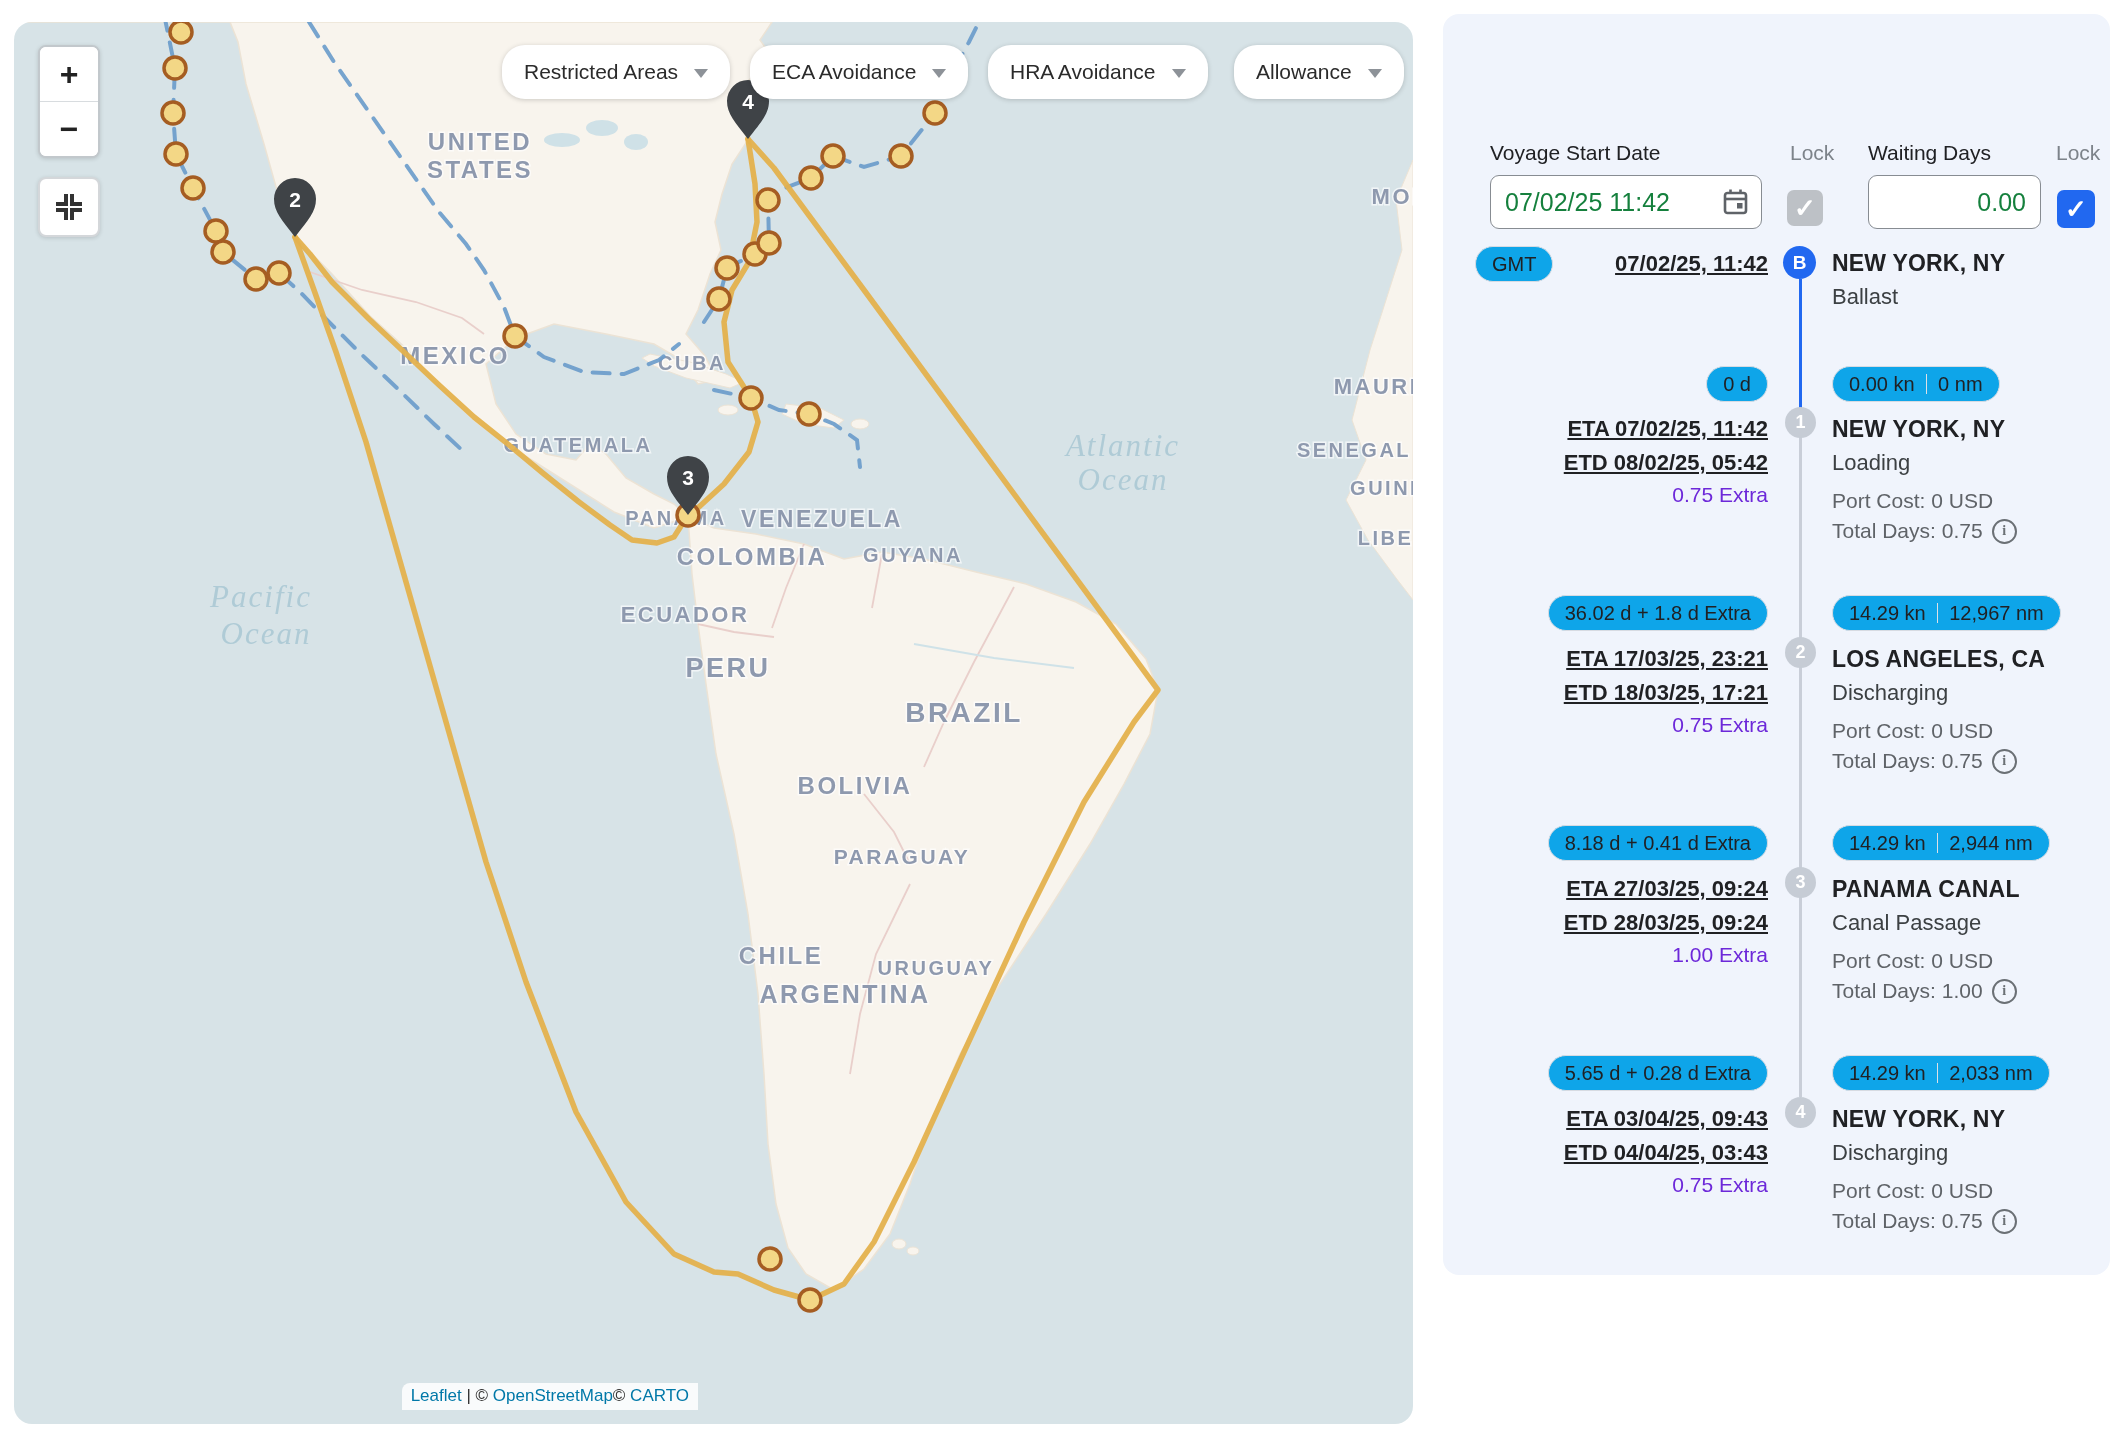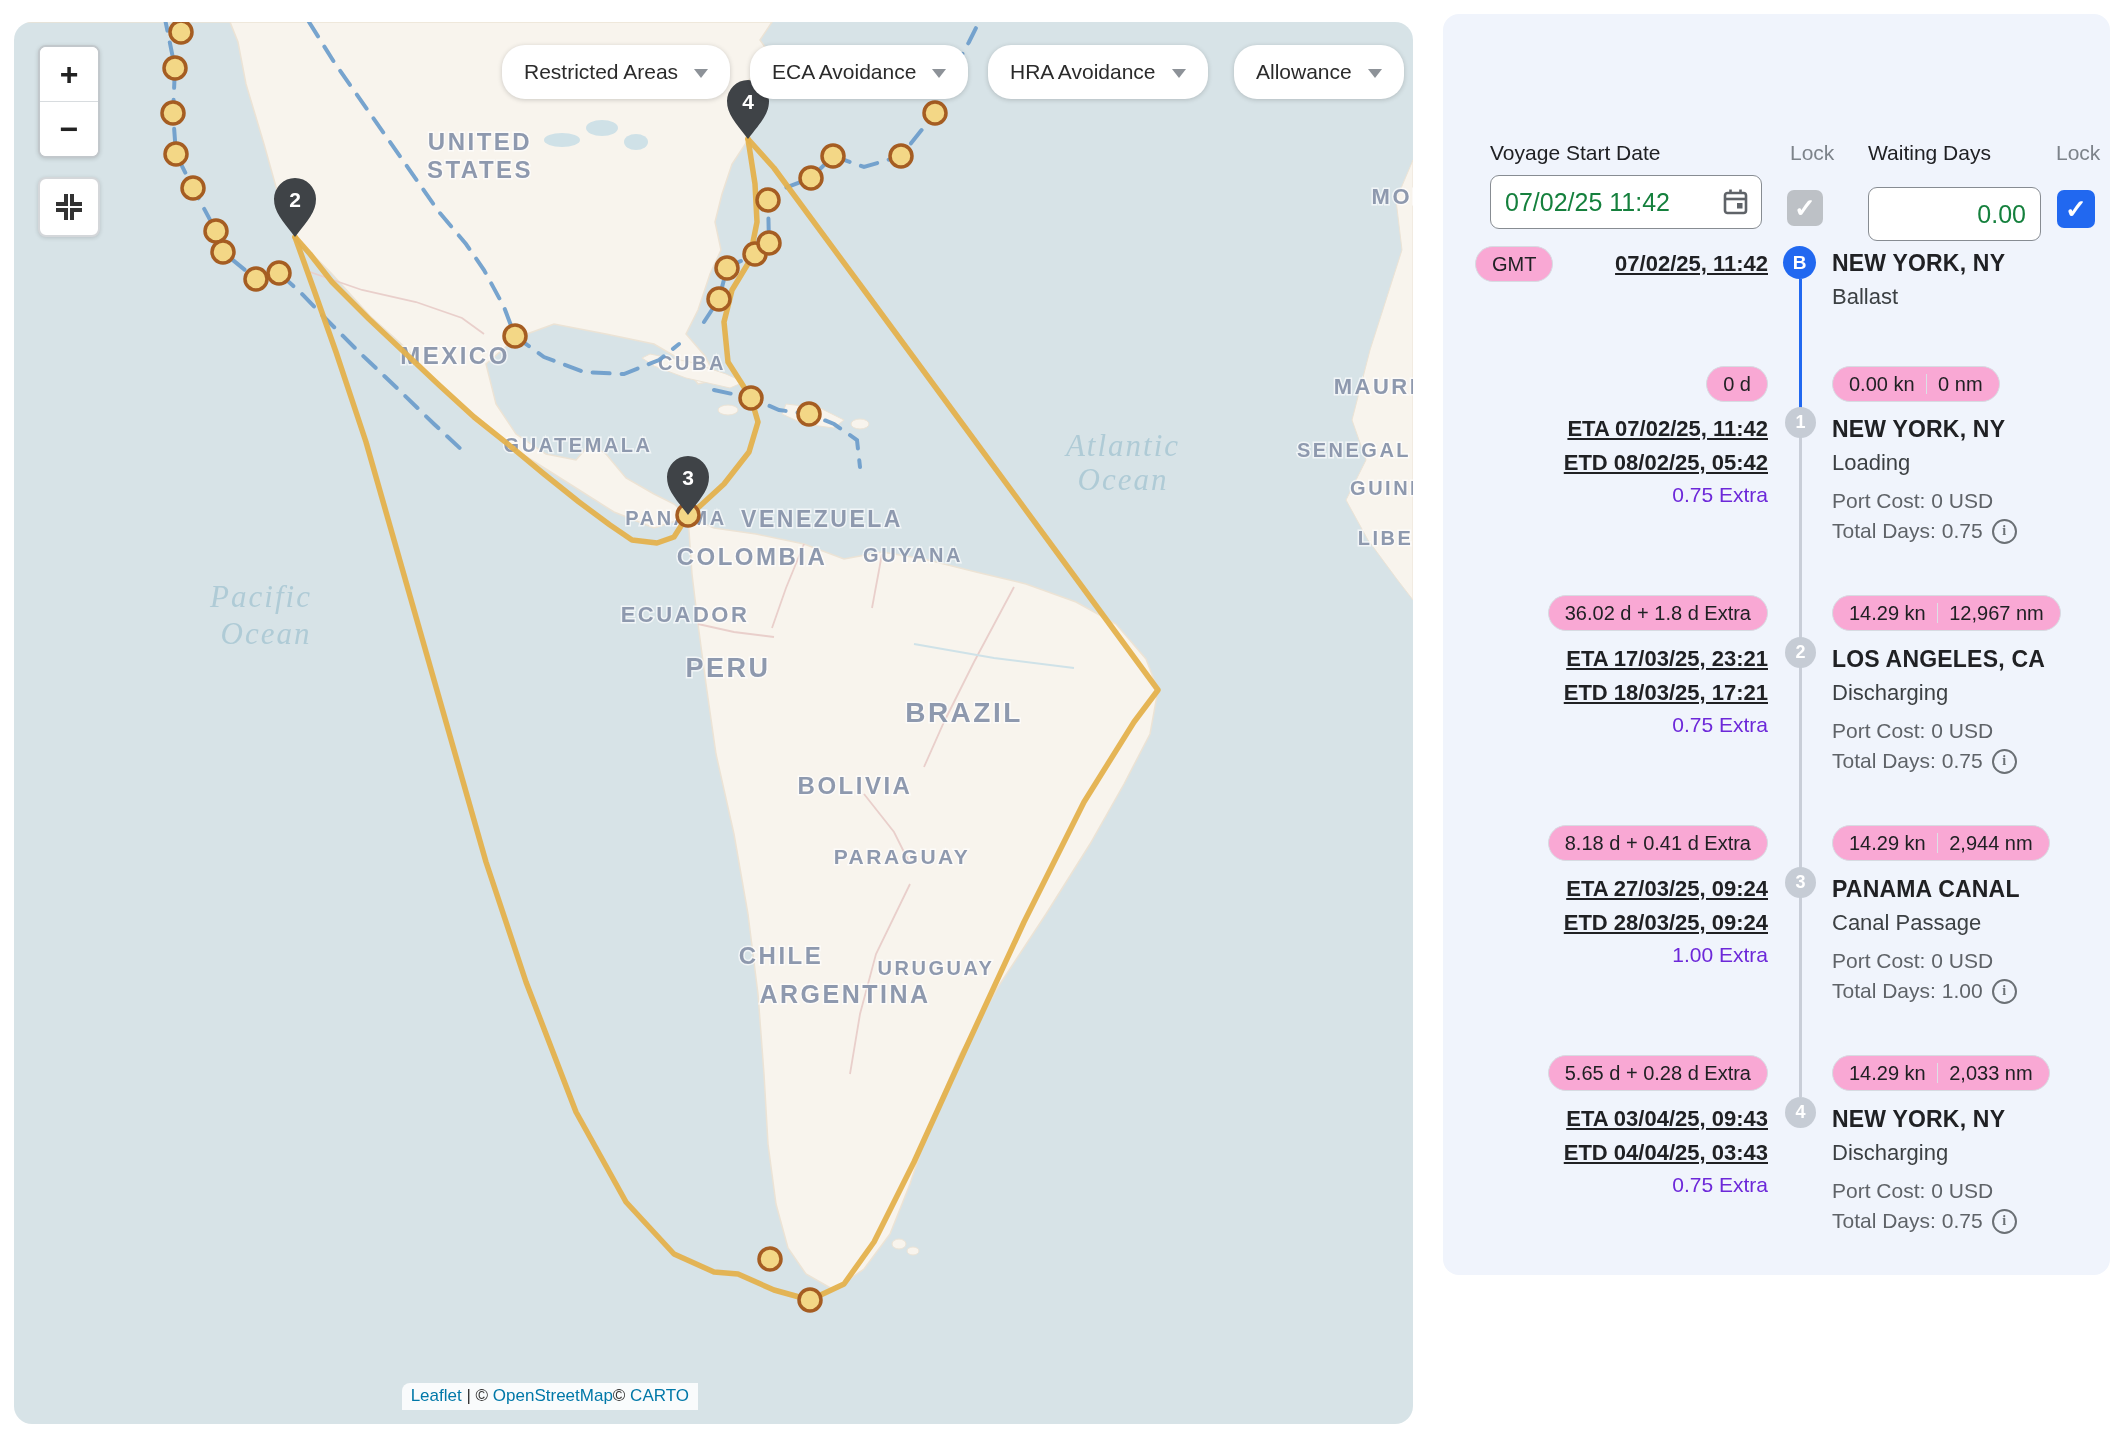--- a/index.html
+++ b/index.html
@@ -267,7 +267,7 @@
     <span class="check">✓</span>
   </div>
   <div class="form-label" style="left:425px;top:127px">Waiting Days</div>
-  <div class="tf right" style="left:425px;top:173px;width:173px">
+  <div class="tf right" style="left:425px;top:161px;width:173px">
     <input value="0.00" style="">
   </div>
   <div class="form-label gray" style="left:613px;top:127px">Lock</div>

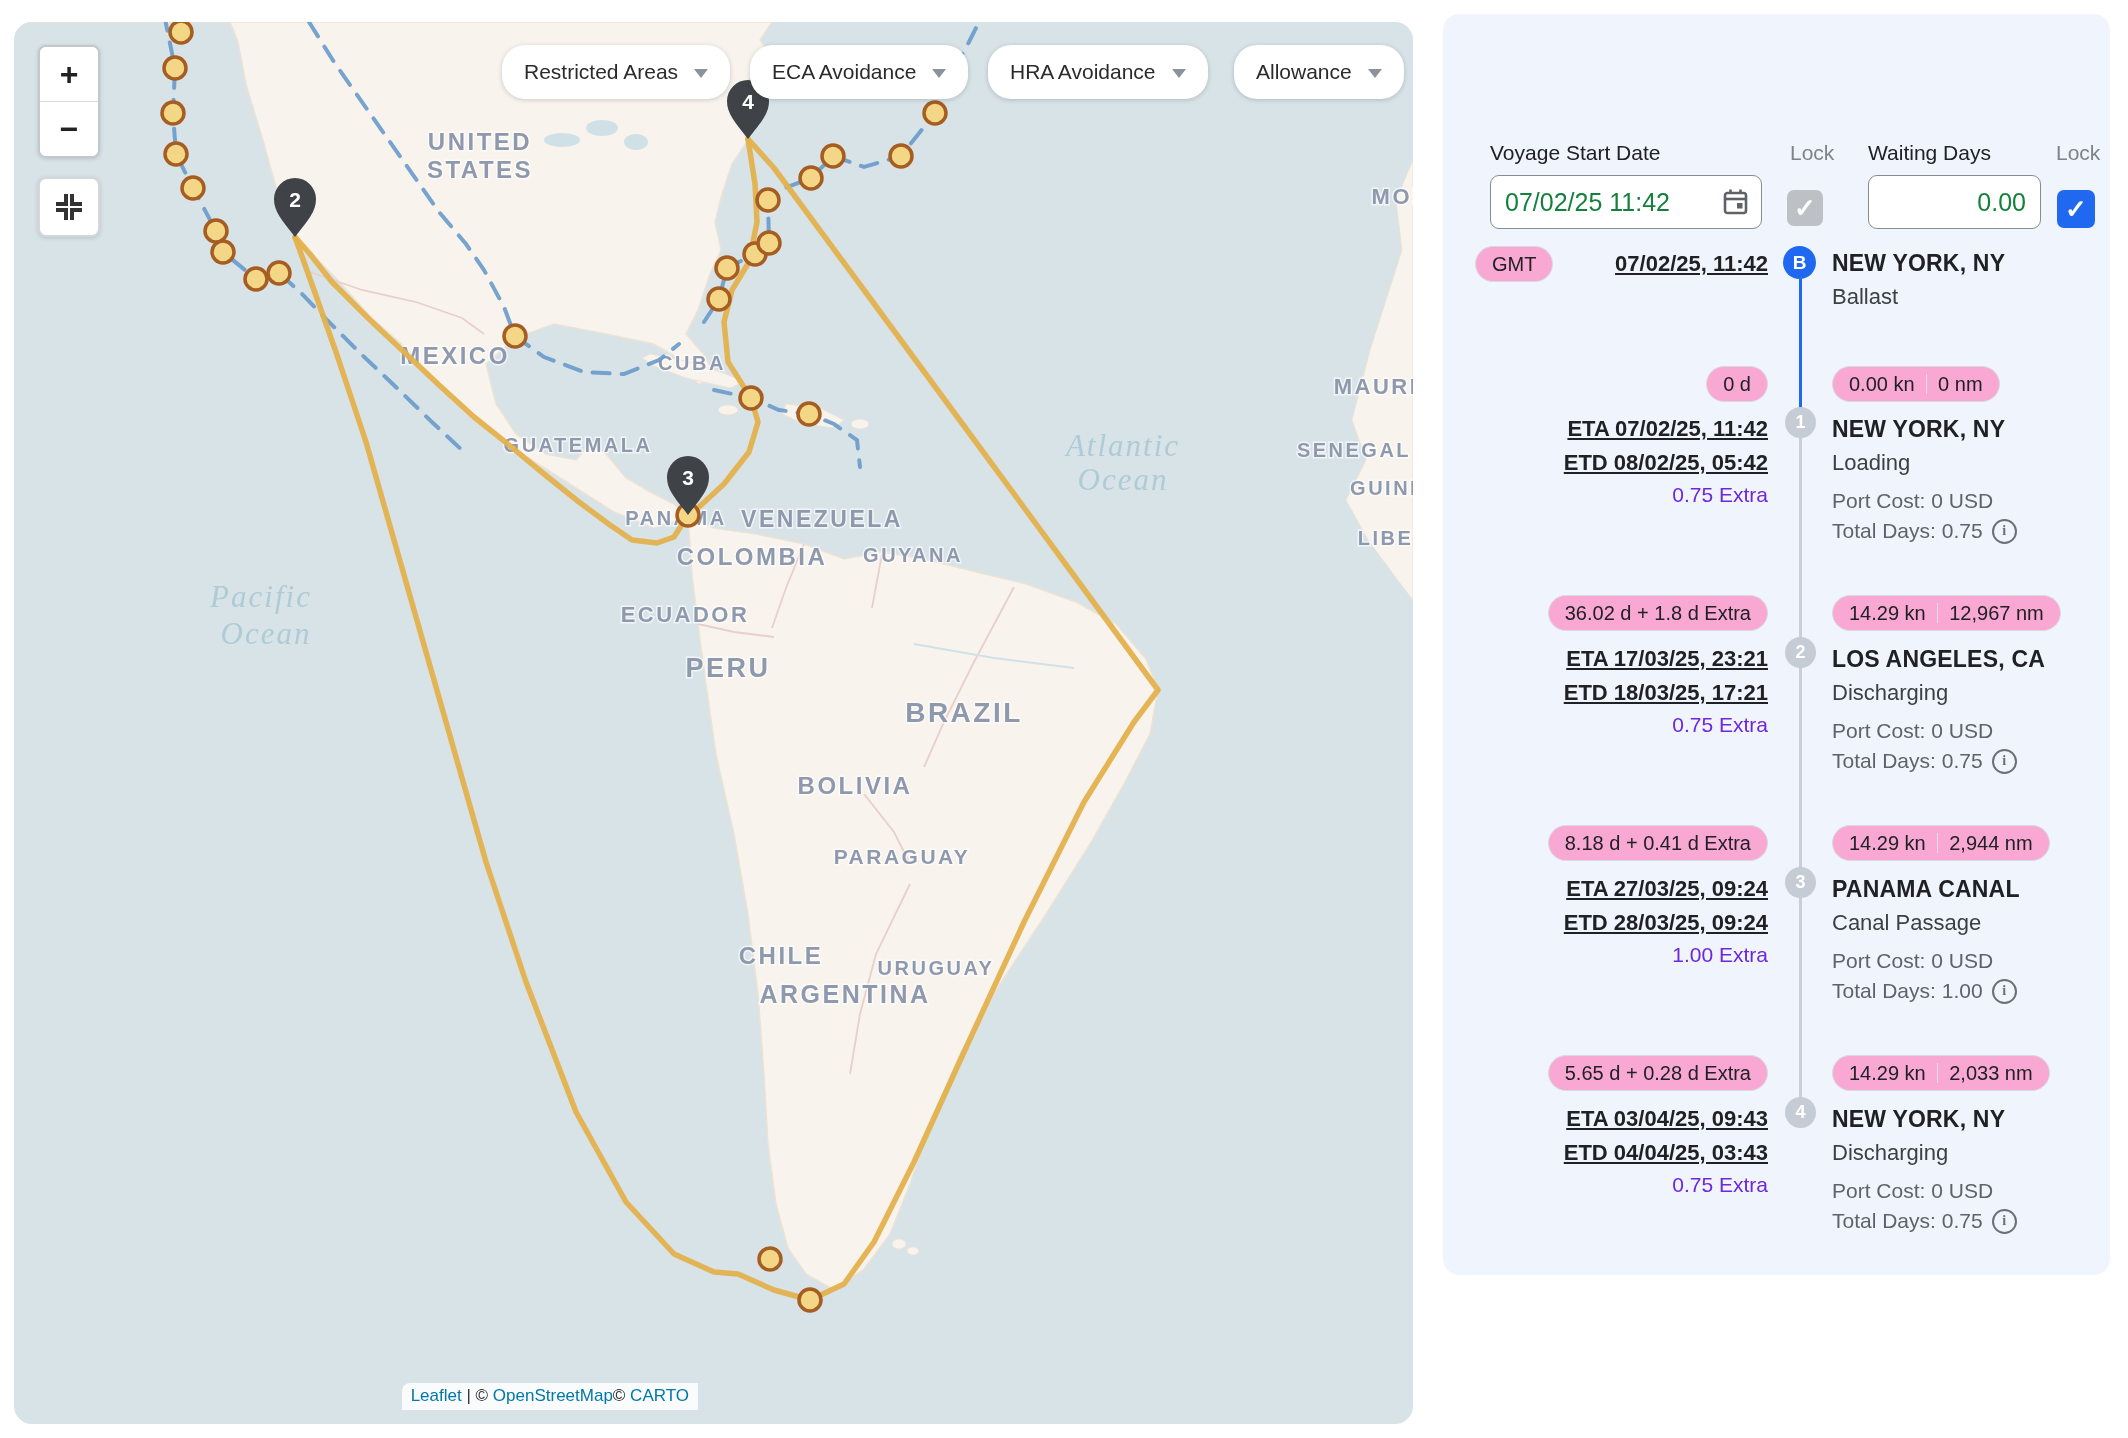--- a/index.html
+++ b/index.html
@@ -84,7 +84,7 @@
   .t-activity{font-size:22px;color:#3c4043;line-height:34px;}
   .t-cost{font-size:21px;color:#5f6368;line-height:30px;margin-top:6px;}
   .t-days{font-size:21px;color:#5f6368;line-height:30px;display:flex;align-items:center;gap:9px;}
-  .pill{display:inline-flex;align-items:center;height:36px;padding:0 16px;background:#f9a8d4;
+  .pill{display:inline-flex;align-items:center;height:36px;padding:0 16px;background:#0ea5e9;
     border:1.5px solid #d7dbe2;border-radius:18px;font-size:20px;color:#202124;box-sizing:border-box;
     white-space:nowrap;gap:11px;}
   .pill-div{width:1.5px;height:20px;background:#dde0e6;}

